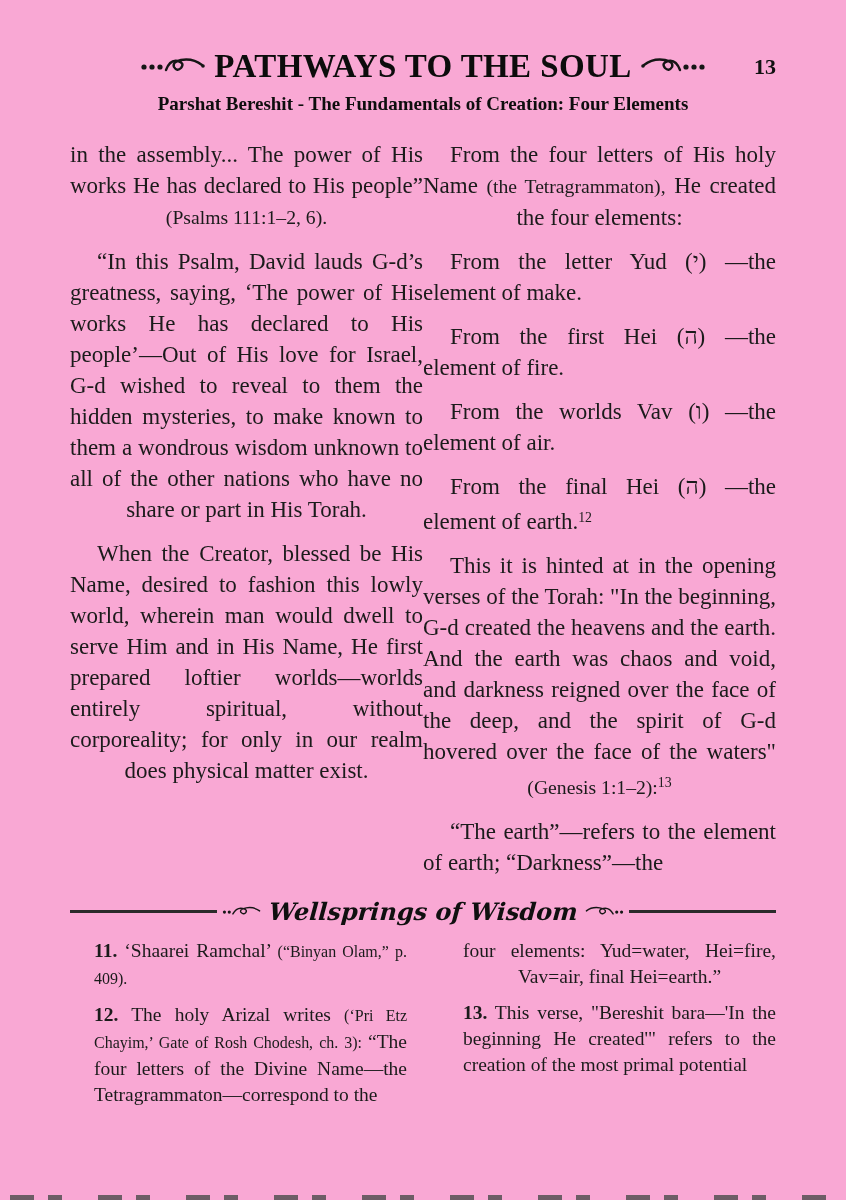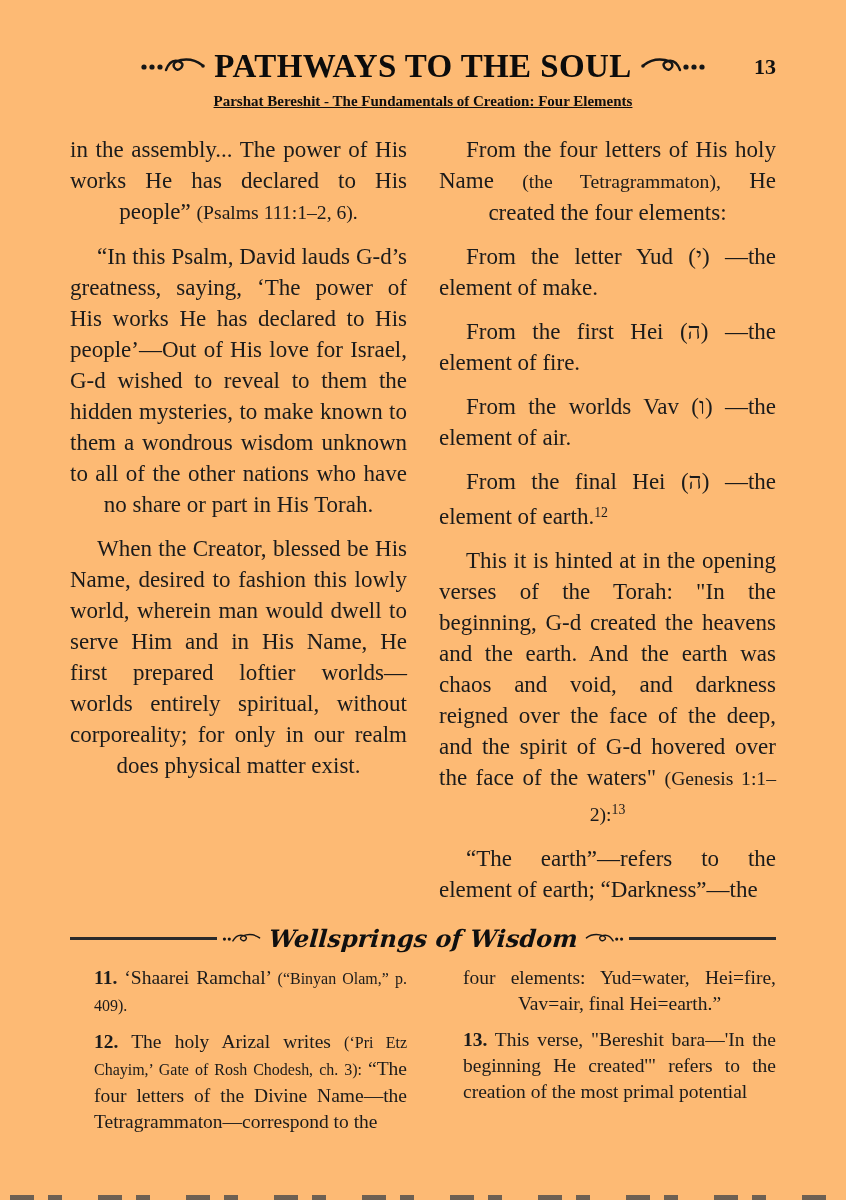--- a/index.html
+++ b/index.html
@@ -6,7 +6,7 @@
   .page{
     position:relative;
     width:846px;height:1200px;
-    background:#fdba74;
+    background:#f9a8d4;
     overflow:hidden;
     box-sizing:border-box;
     padding:46px 70px 0 70px;

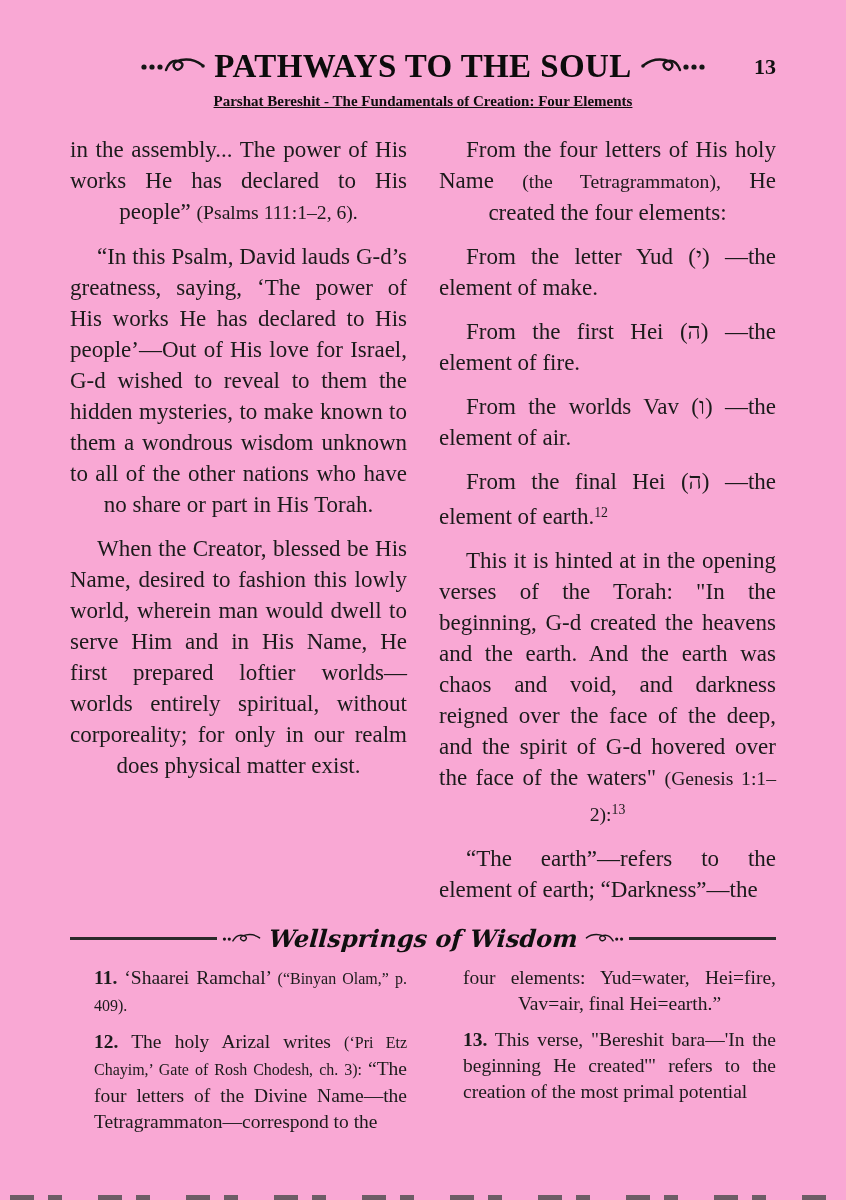--- a/index.html
+++ b/index.html
@@ -32,9 +32,8 @@
   }
   .subtitle{
     margin-top:7px;
-    font-size:15px;font-weight:bold;color:#0e0e0e;
+    font-size:19px;font-weight:bold;color:#0e0e0e;
     white-space:nowrap;
-    text-decoration:underline;
   }
   
   .columns{

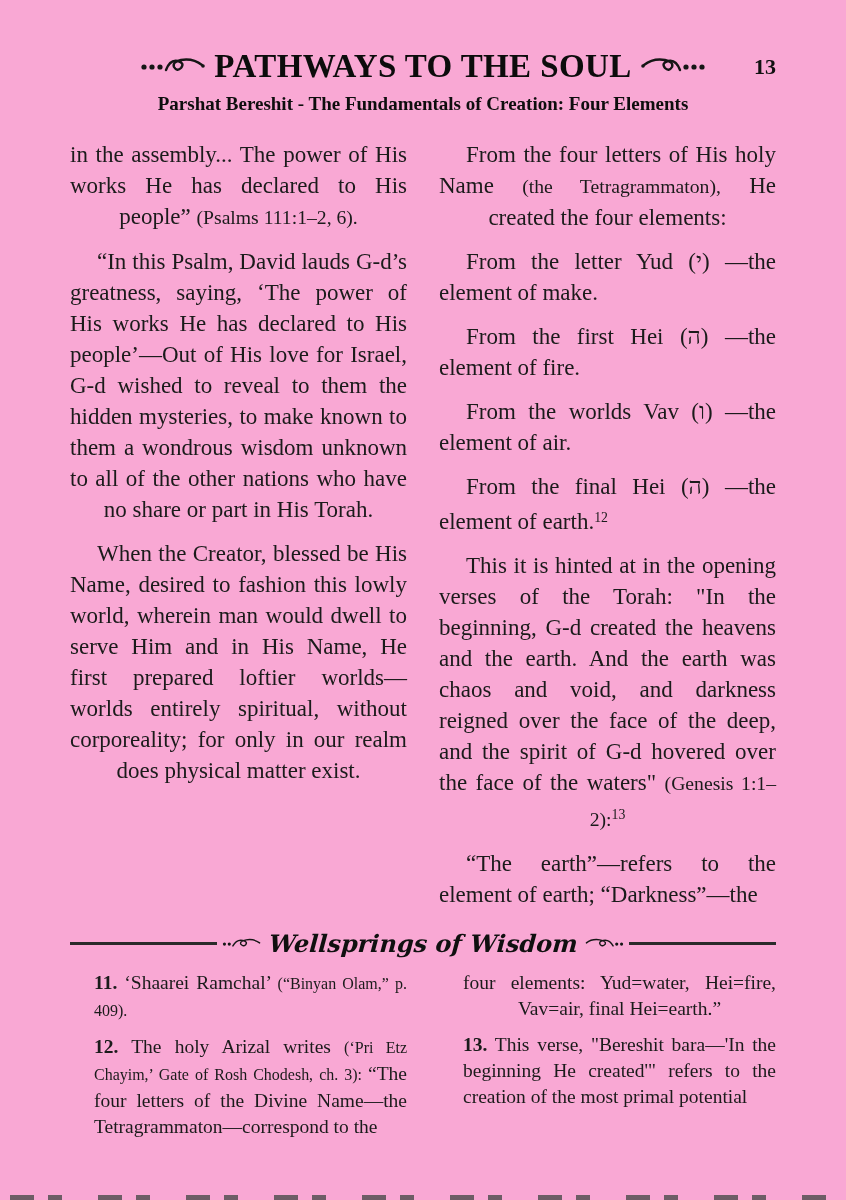--- a/index.html
+++ b/index.html
@@ -37,7 +37,7 @@
   }
   
   .columns{
-    display:flex;gap:32px;margin-top:24px;
+    display:flex;margin-top:24px;
   }
   .col{flex:1;min-width:0;}
   .para{

